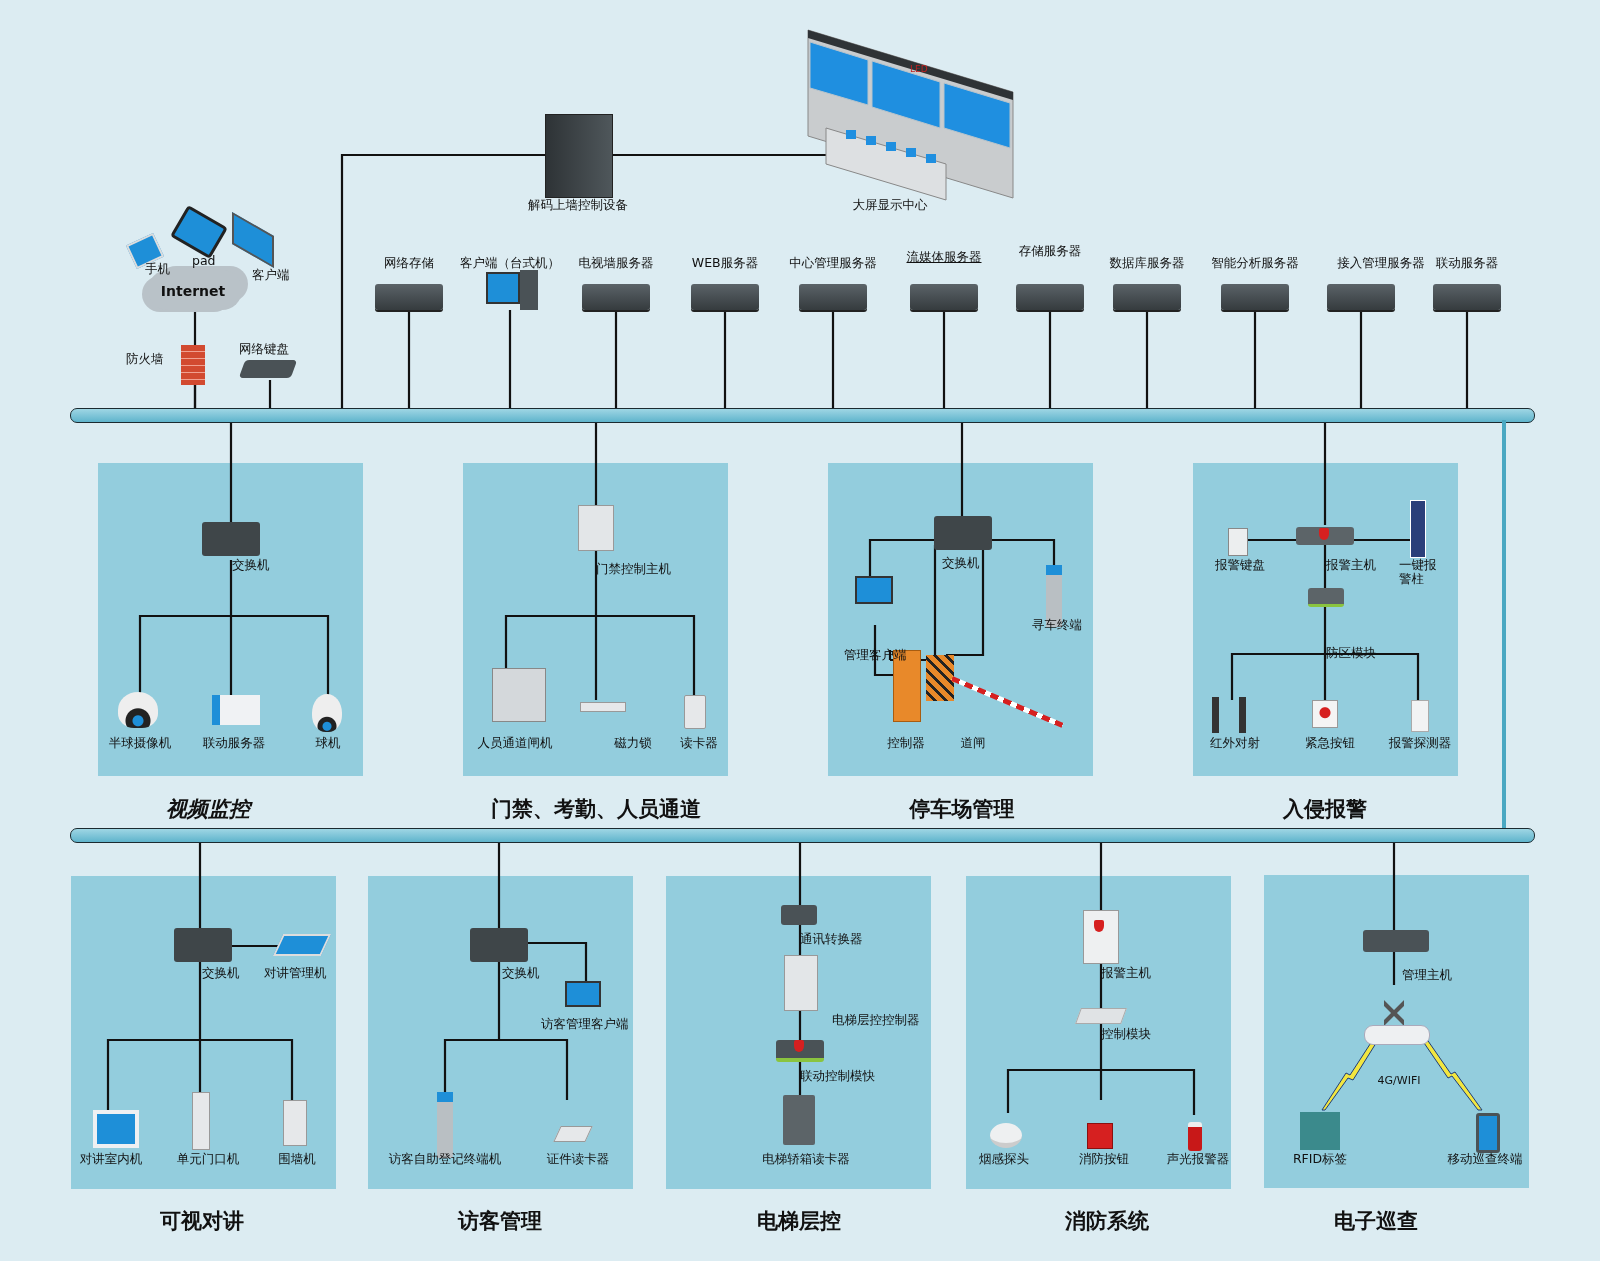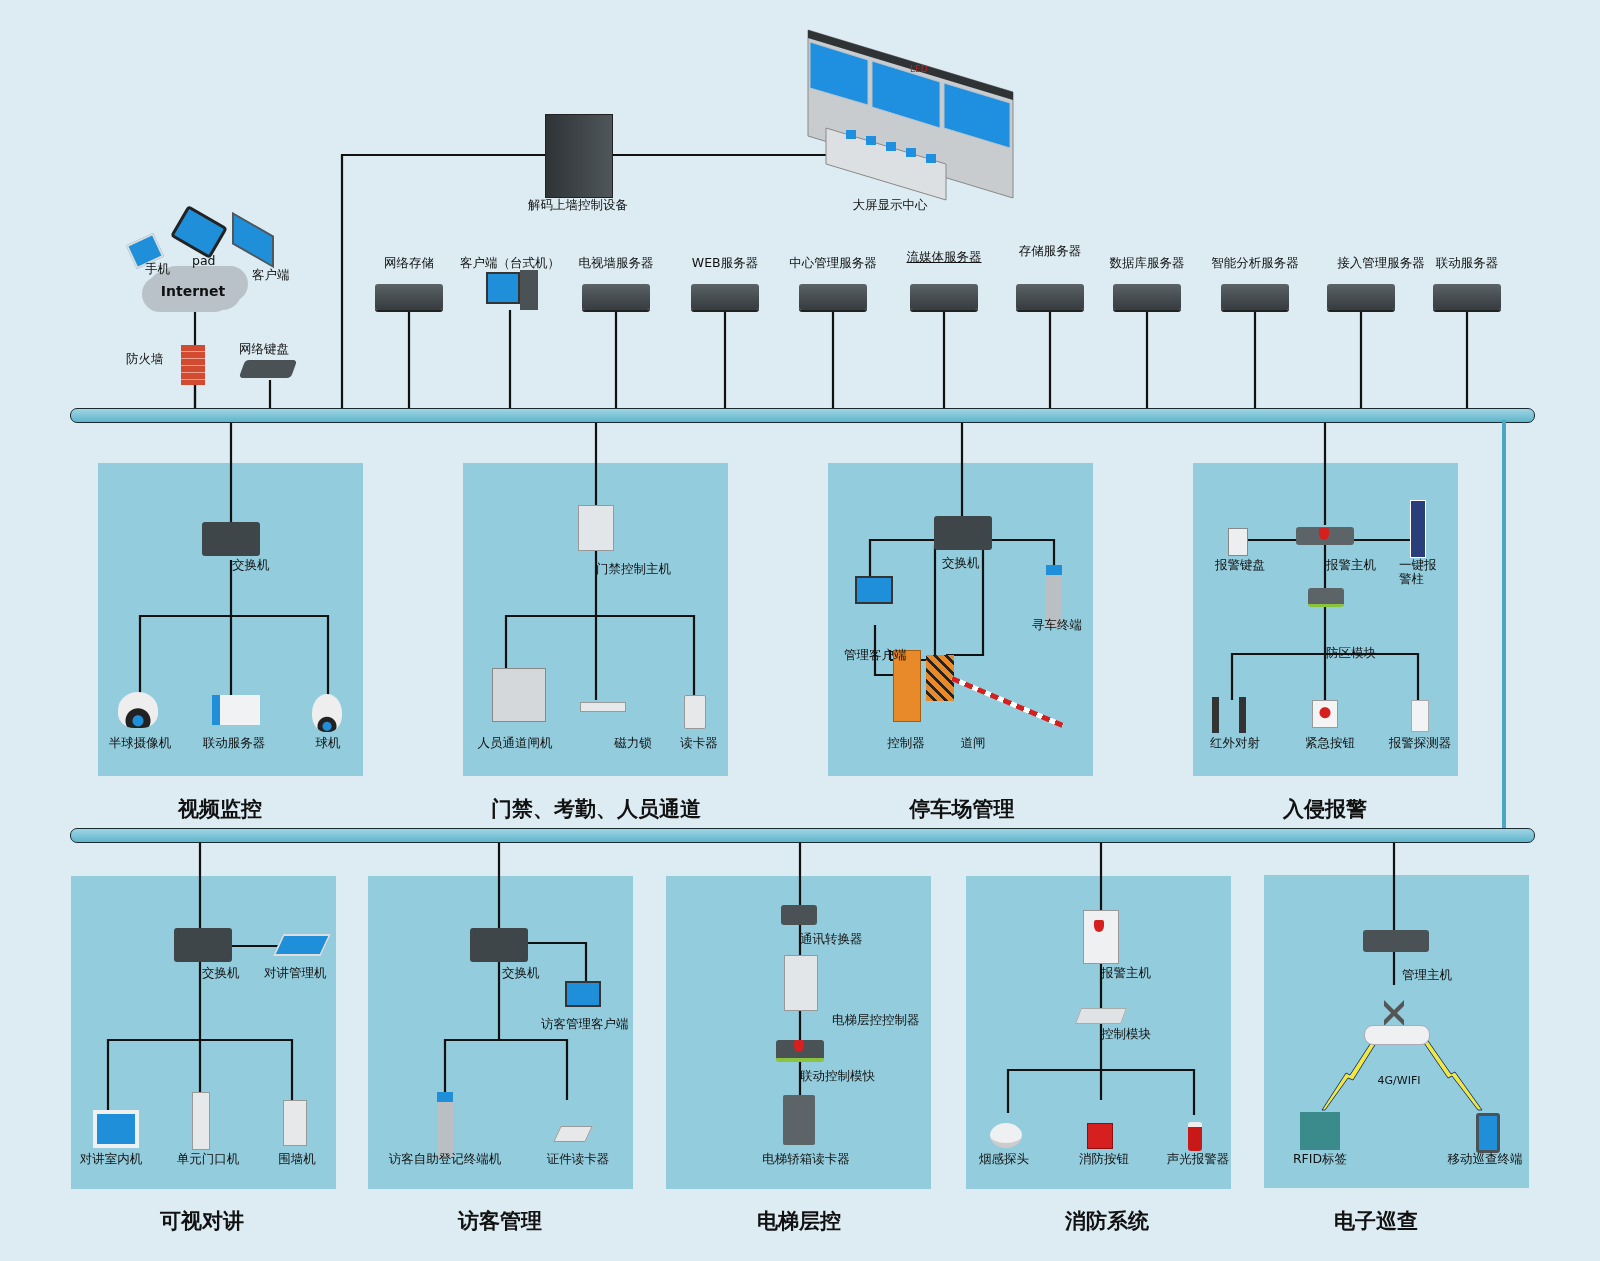--- a/index.html
+++ b/index.html
@@ -177,7 +177,7 @@
 <div class="lbl c" style="left:234px;top:736px;">联动服务器</div>
 <div class="dev" style="left:312px;top:694px;width:30px;height:38px;background:radial-gradient(circle at 50% 85%,#1e8fd8 0 4px,#222 5px 9px,#eee 10px);border-radius:50% 50% 45% 45%;"></div>
 <div class="lbl c" style="left:328px;top:736px;">球机</div>
-<div class="ptitle" style="left:220px;top:795px;">视频监控</div>
+<div class="ptitle" style="left:208px;top:795px;font-style:italic;">视频监控</div>
 
 <div class="dev" style="left:578px;top:505px;width:34px;height:44px;background:#e3e6e8;border:1px solid #999;"></div>
 <div class="lbl" style="left:596px;top:562px;">门禁控制主机</div>

